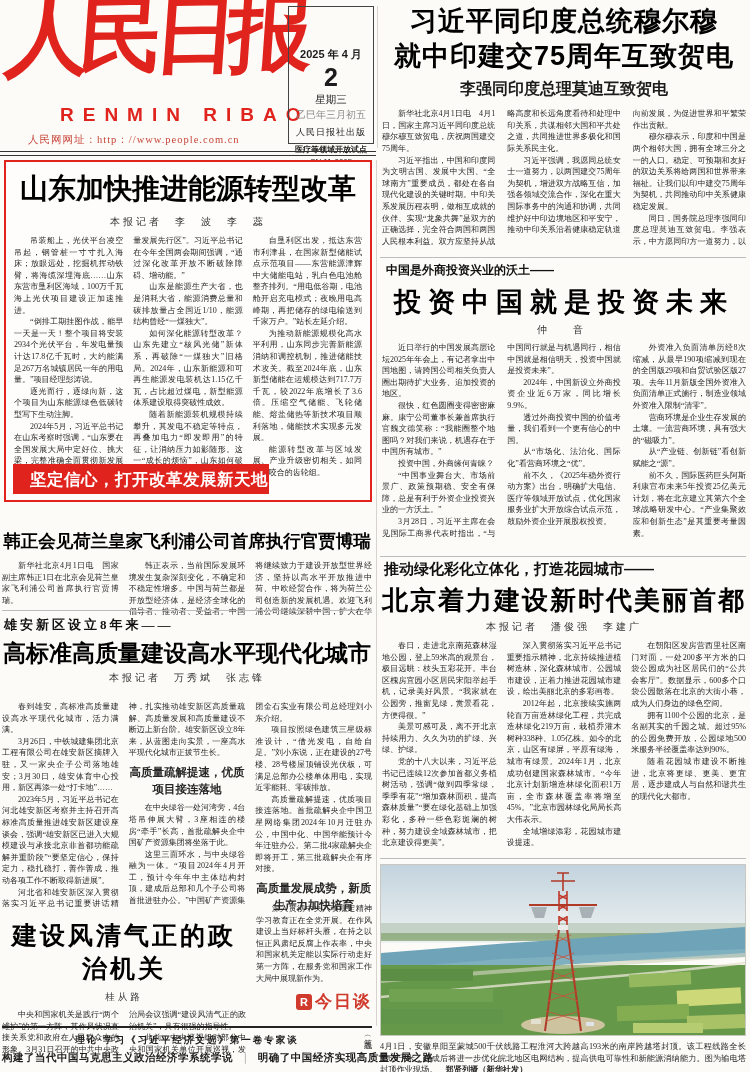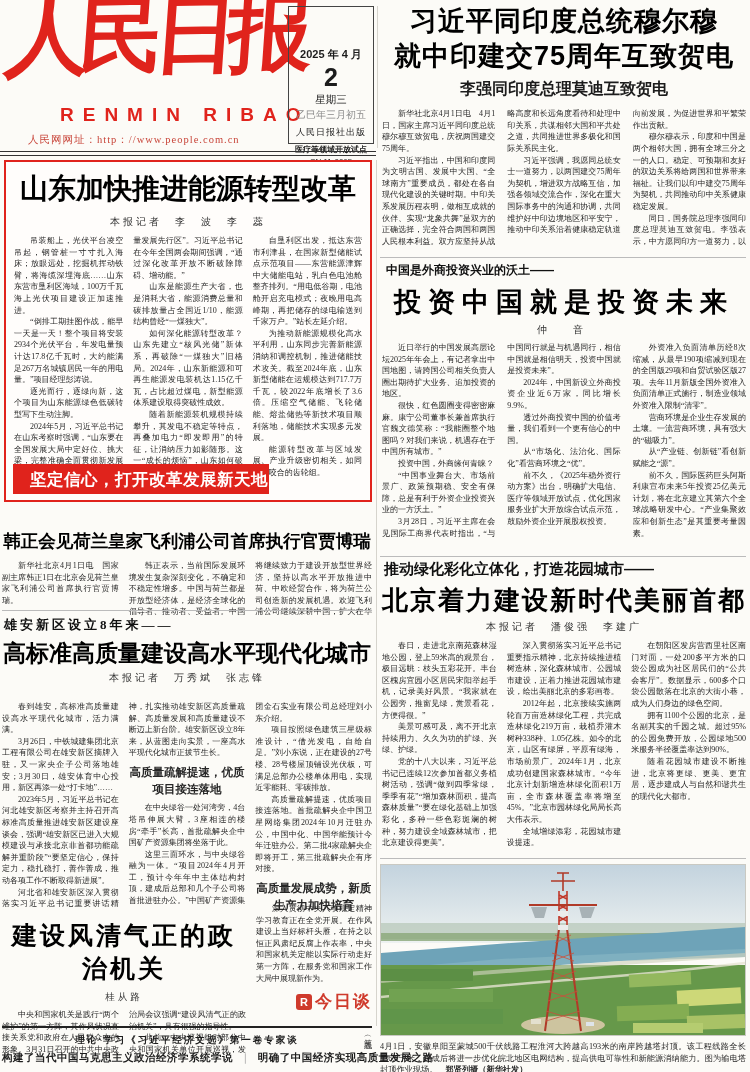--- a/index.html
+++ b/index.html
@@ -219,7 +219,7 @@
         <p>美景可感可及，离不开北京持续用力、久久为功的扩绿、兴绿、护绿。</p>
         <p>党的十八大以来，习近平总书记已连续12次参加首都义务植树活动，强调“做到四季常绿，季季有花”“增加森林面积，提高森林质量”“要在绿化基础上加强彩化，多种一些色彩斑斓的树种，努力建设全域森林城市，把北京建设得更美”。</p>
         <p>深入贯彻落实习近平总书记重要指示精神，北京持续推进植树造林，深化森林城市、公园城市建设，正着力推进花园城市建设，绘出美丽北京的多彩画卷。</p>
-        <p>2012年起，北京接续实施两轮百万亩造林绿化工程，共完成造林绿化219万亩，栽植乔灌木树种338种、1.05亿株。如今的北京，山区有绿屏，平原有绿海，市场前景广。2024年1月，北京成功创建国家森林城市。“今年北京计划新增造林绿化面积1万亩，全市森林覆盖率将增至45%。”北京市园林绿化局局长高大伟表示。</p>
+        <p>2012年起，北京接续实施两轮百万亩造林绿化工程，共完成造林绿化219万亩，栽植乔灌木树种338种、1.05亿株。如今的北京，山区有绿屏，平原有绿海，城市有绿景。2024年1月，北京成功创建国家森林城市。“今年北京计划新增造林绿化面积1万亩，全市森林覆盖率将增至45%。”北京市园林绿化局局长高大伟表示。</p>
         <p>全域增绿添彩，花园城市建设提速。</p>
         <p>在朝阳区发房营西里社区南门对面，一处200多平方米的口袋公园成为社区居民们的“公共会客厅”。数据显示，600多个口袋公园散落在北京的大街小巷，成为人们身边的绿色空间。</p>
         <p>拥有1100个公园的北京，是名副其实的千园之城。超过95%的公园免费开放，公园绿地500米服务半径覆盖率达到90%。</p>

